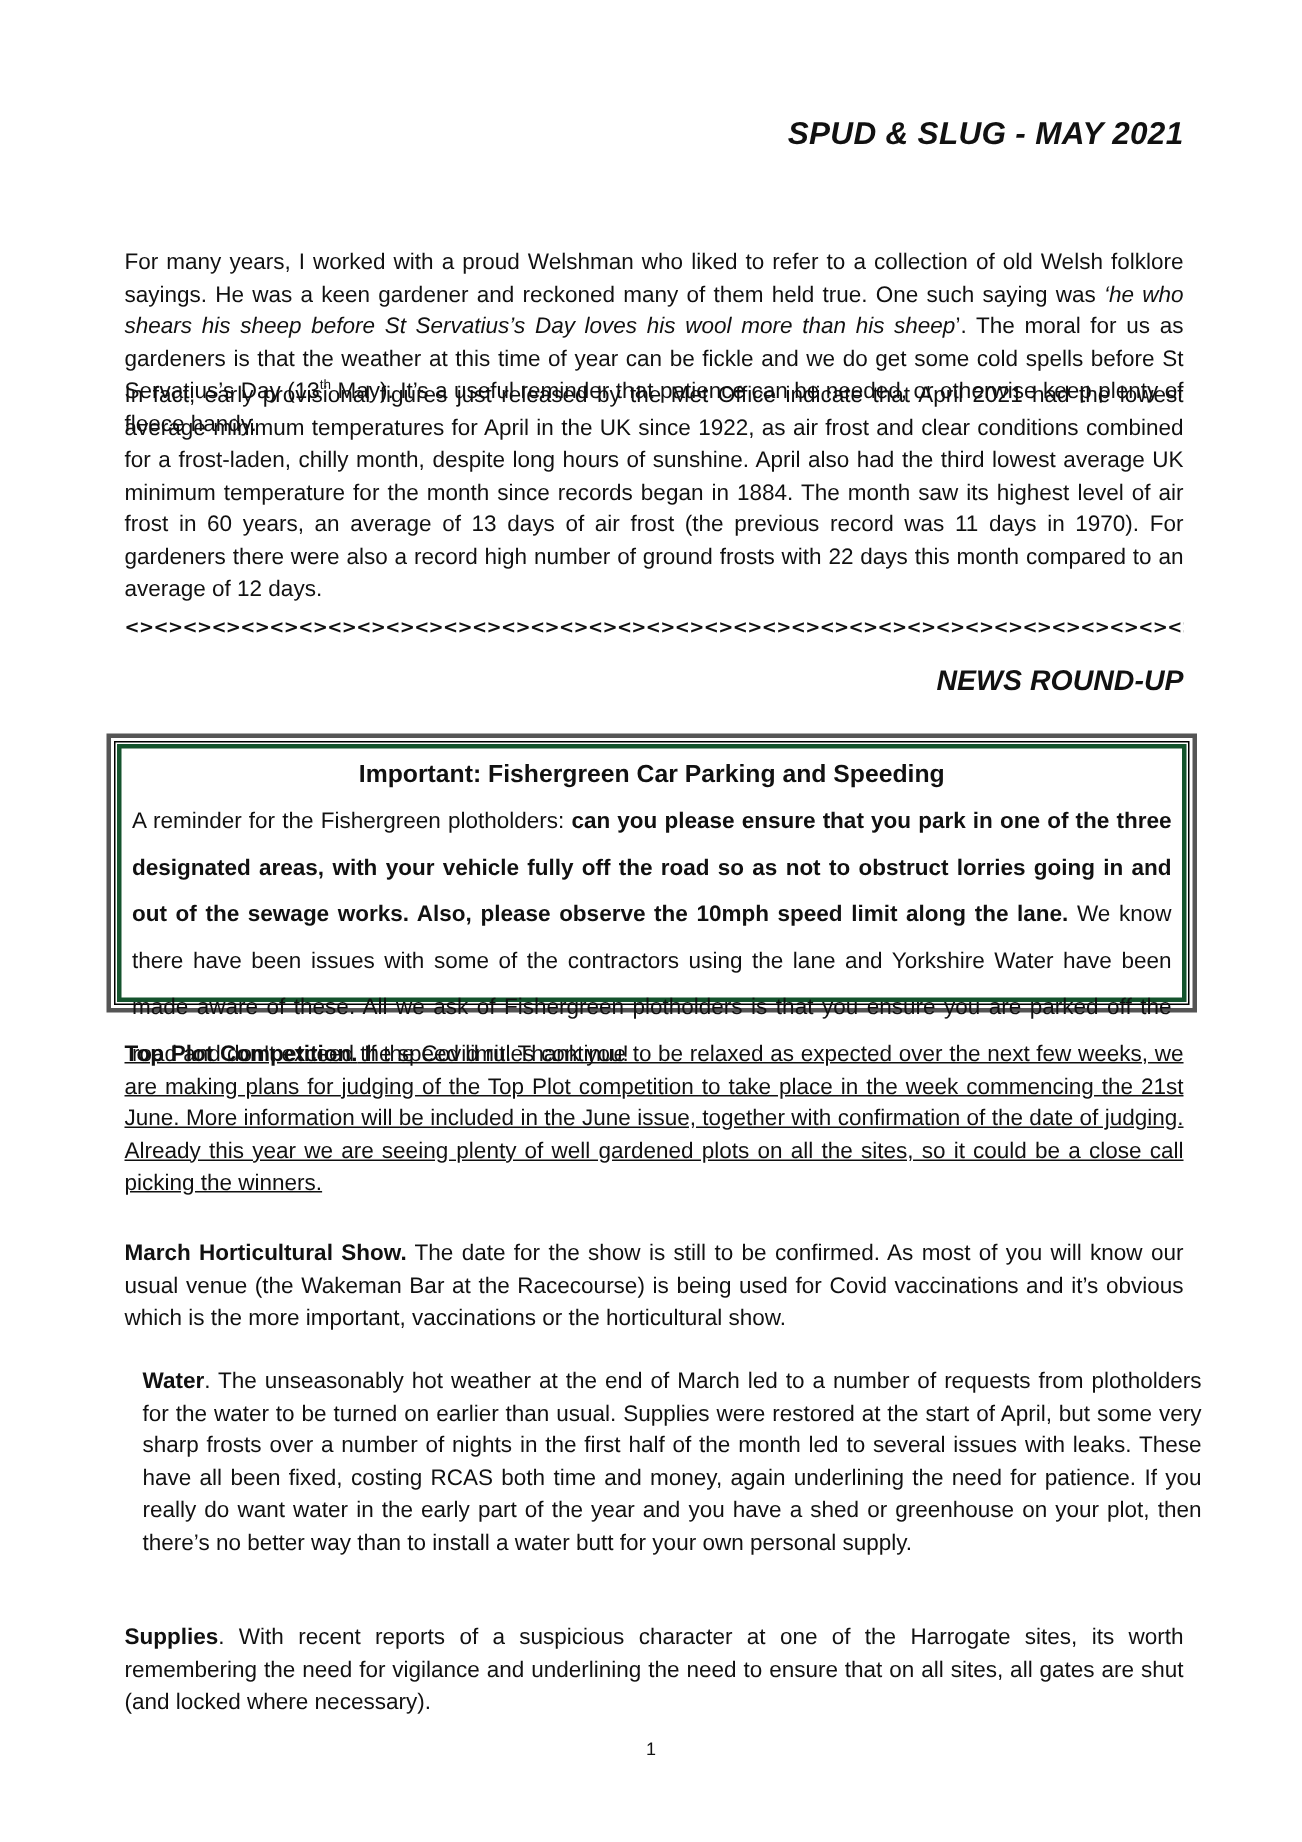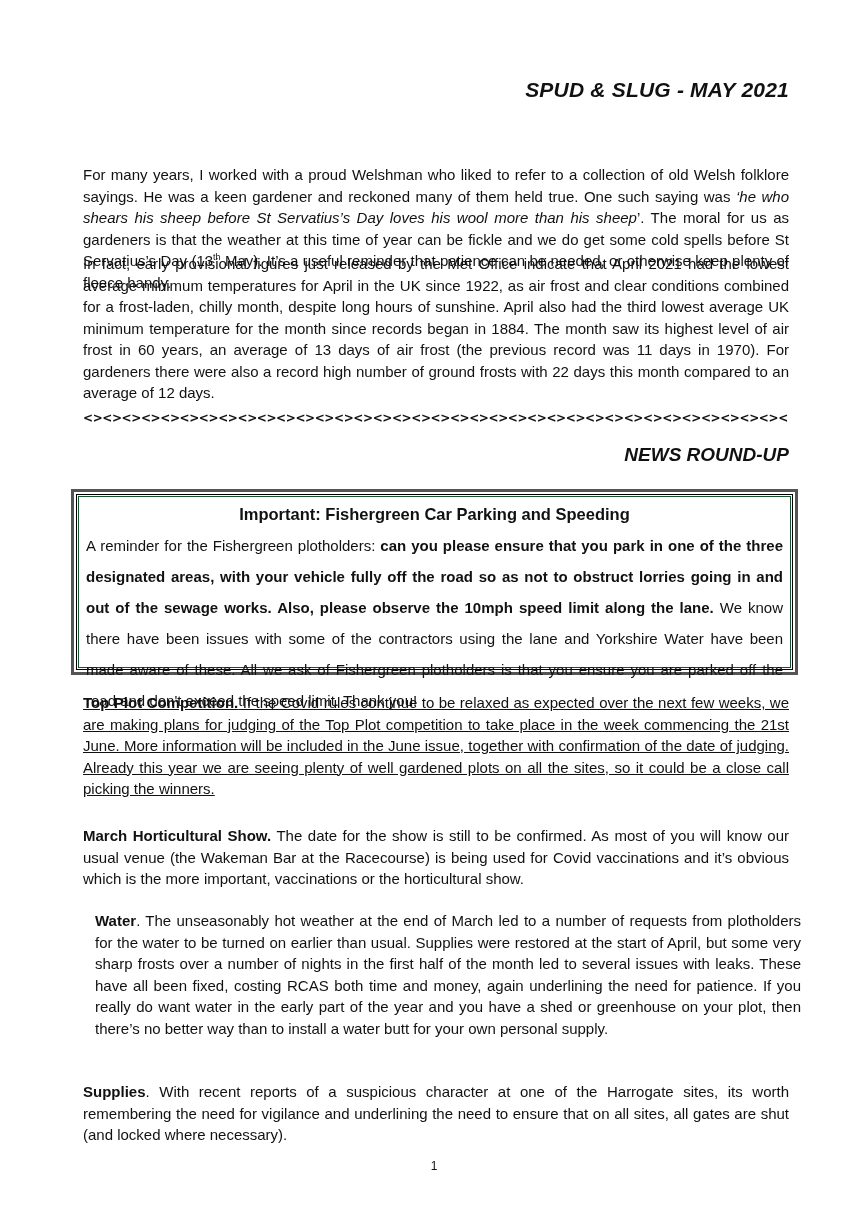--- a/index.html
+++ b/index.html
@@ -18,7 +18,7 @@
   .notice { position: absolute; left: 71px; top: 489px; width: 727px; height: 186px; box-sizing: border-box;
             border: 3px solid #555; padding: 2px; }
   .notice-inner { border: 1px solid #000; height: 100%; box-sizing: border-box; padding: 1px; }
-  .notice-inner2 { border: 1px solid #14532d; height: 100%; box-sizing: border-box; padding: 6px 7px 0 7px; }
+  .notice-inner2 { border: 3px solid #14532d; height: 100%; box-sizing: border-box; padding: 6px 7px 0 7px; }
   .notice-title { text-align: center; font-weight: bold; font-size: 16.5px; margin: 2px 0 6px 0; }
   .notice p { margin: 0; font-size: 15px; line-height: 31px; text-align: justify; }
   #topplot { position: absolute; top: 692px; left: 0; width: 706px; text-decoration: underline; }

